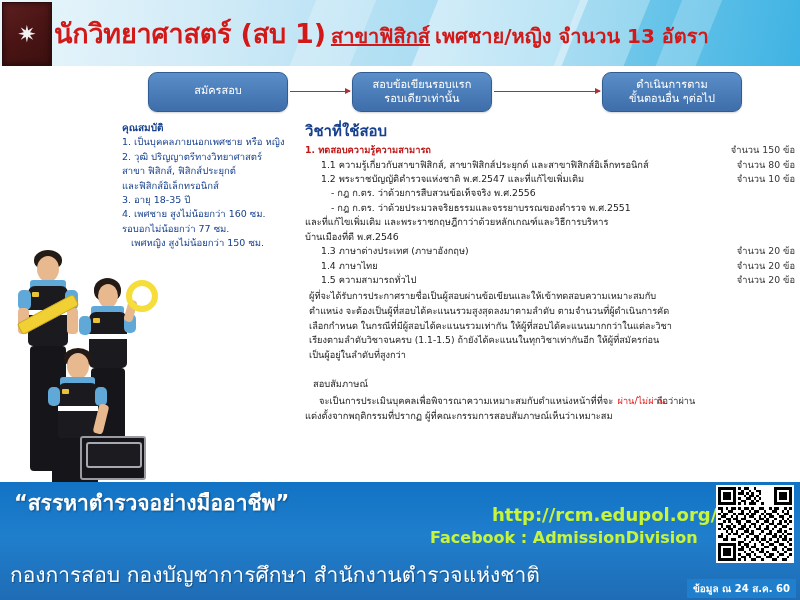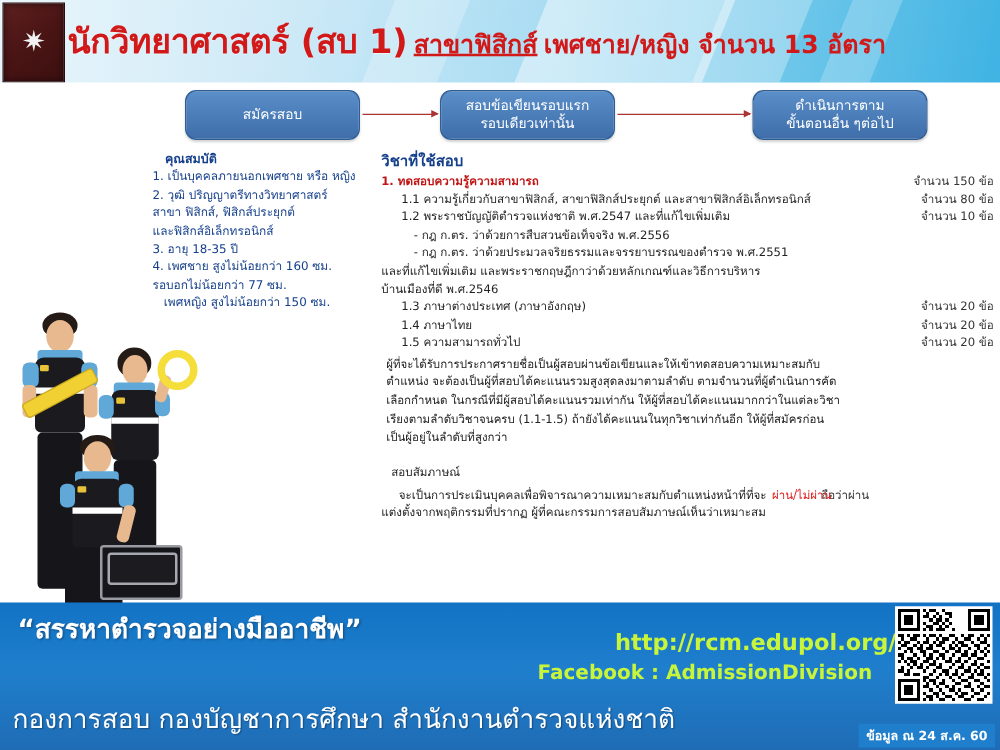--- a/index.html
+++ b/index.html
@@ -51,7 +51,7 @@
     box-shadow:0 1px 2px rgba(0,0,0,.18);
     padding:0 6px;box-sizing:border-box;
   }
-  #fbox0{left:148px;width:140px;}
+  #fbox0{left:148px;width:140px;font-family:Liberation Mono, monospace;}
   #fbox1{left:352px;width:140px;}
   #fbox2{left:602px;width:140px;}
   .arrow{position:absolute;top:25px;height:1px;background:#a33;}

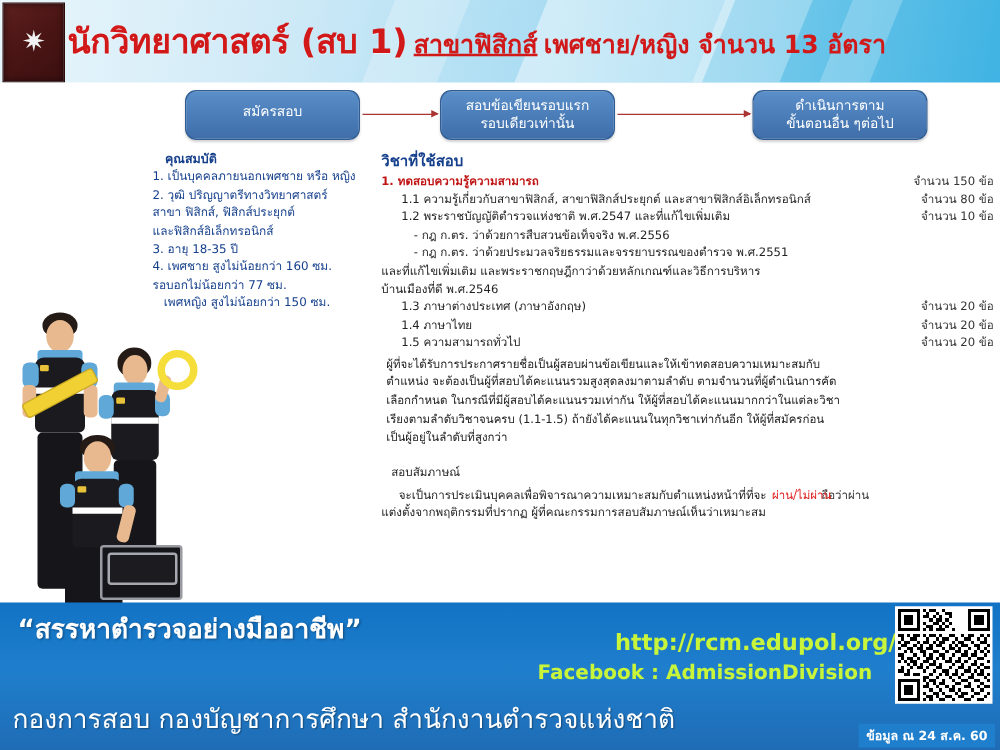--- a/index.html
+++ b/index.html
@@ -66,7 +66,7 @@
   .photo{position:absolute;left:2px;top:120px;width:150px;height:250px;}
 
   .qual{position:absolute;left:122px;top:0px;width:190px;color:#16408c;font-size:9.5px;line-height:1.52;}
-  .qual .hd{font-weight:bold;font-size:10px;margin-left:10px;color:#16408c;}
+  .qual .hd{font-weight:bold;font-size:10px;color:#16408c;}
   .qual .li{white-space:nowrap;}
   .qual .ind{margin-left:9px;}
 

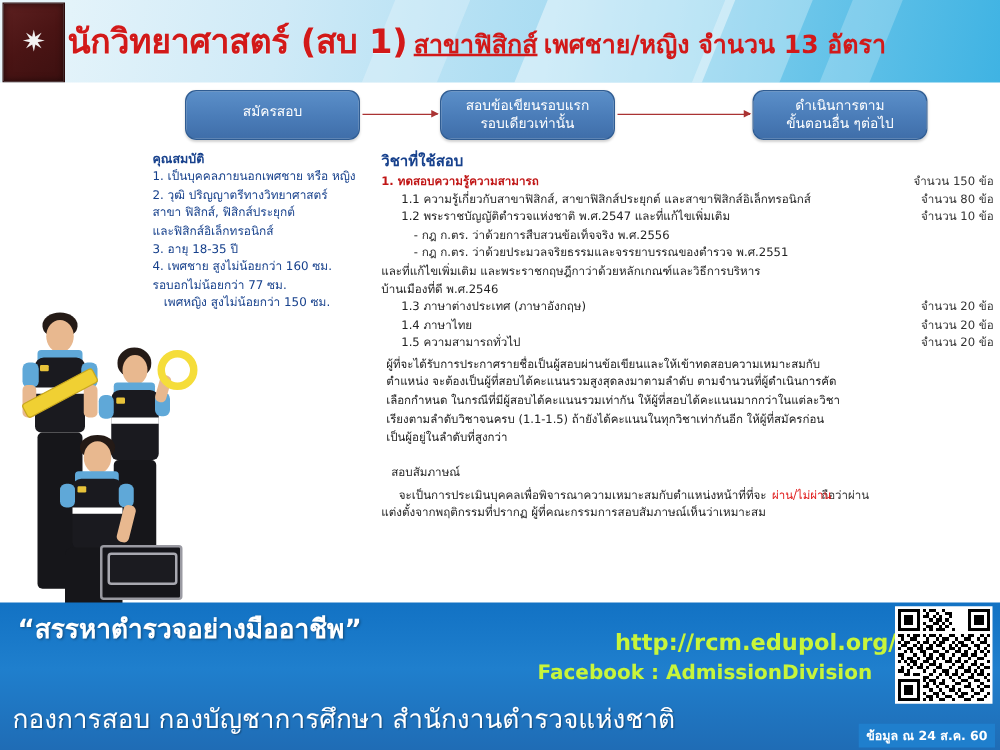--- a/index.html
+++ b/index.html
@@ -71,7 +71,7 @@
   .qual .ind{margin-left:9px;}
 
   .subjects{position:absolute;left:305px;top:0px;width:495px;color:#222;font-size:9.3px;line-height:1.55;}
-  .subjects .hd{color:#16408c;font-weight:bold;font-size:12px;}
+  .subjects .hd{color:#16408c;font-weight:bold;font-size:15px;}
   .row{position:relative;min-height:14px;}
   .row .txt{display:inline-block;}
   .row .qty{position:absolute;right:5px;top:0;white-space:nowrap;color:#333;}

